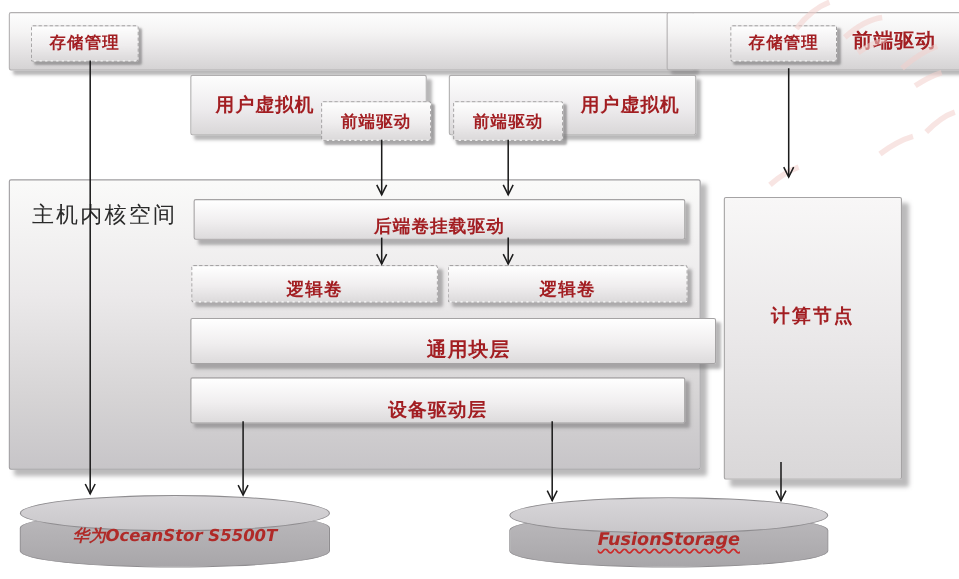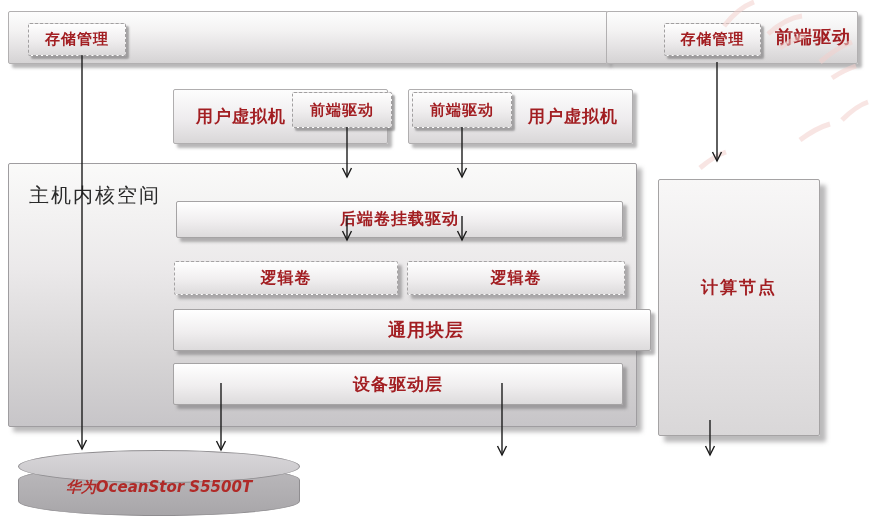--- a/index.html
+++ b/index.html
@@ -12,6 +12,7 @@
     position:absolute;height:51px;top:11px;border:1px solid #b2b0b1;border-radius:2px;
     background:linear-gradient(180deg,#fdfdfd 0%,#f4f3f3 35%,#e4e2e3 70%,#d5d3d4 100%);
     box-shadow:4px 4px 3px rgba(125,123,125,.55);
+    padding-left:23px;
   }
   .dashed-btn{
     position:absolute;display:flex;align-items:center;justify-content:center;

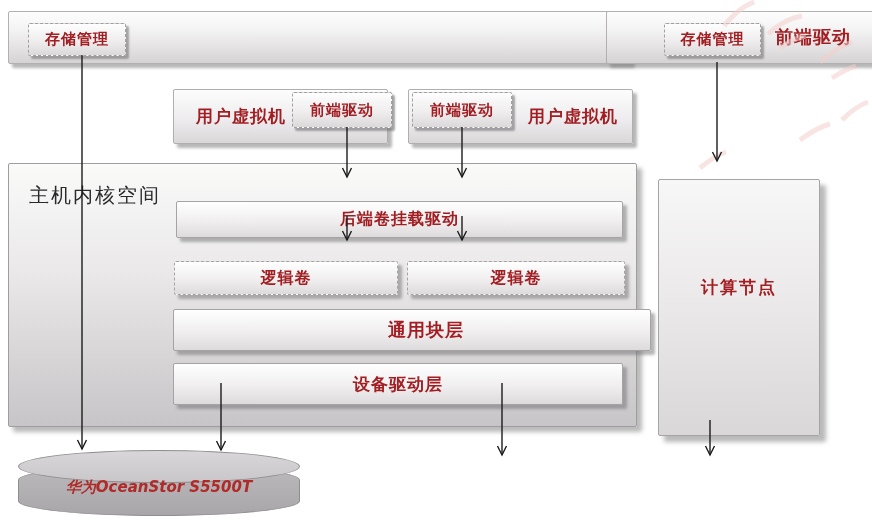--- a/index.html
+++ b/index.html
@@ -26,7 +26,7 @@
     background:linear-gradient(180deg,#fdfdfd 0%,#eeecee 55%,#d9d7d8 100%);
     box-shadow:4px 4px 3px rgba(125,123,125,.55);
     display:flex;align-items:center;
-    color:#a21e22;font-weight:bold;font-size:17px;letter-spacing:1px;margin-top:21px;
+    color:#a21e22;font-weight:bold;font-size:17px;letter-spacing:1px;
   }
   .kernel{
     position:absolute;left:8px;top:163px;width:627px;height:262px;

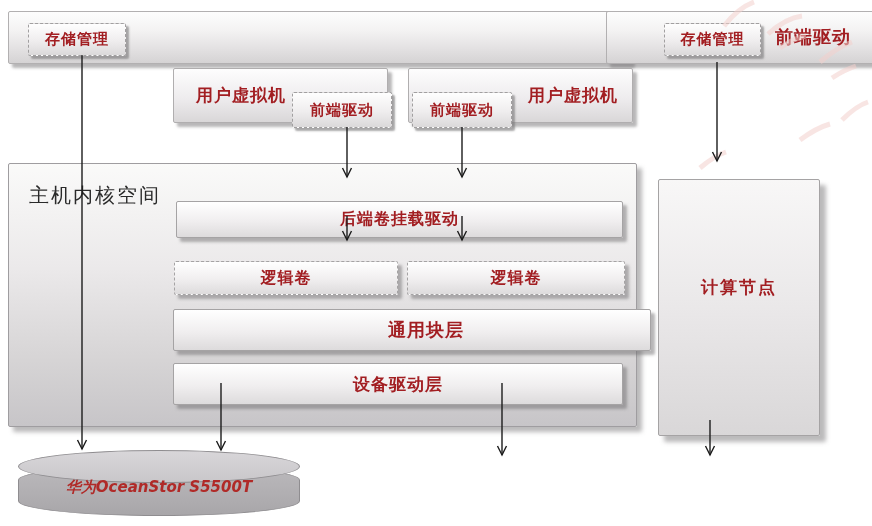--- a/index.html
+++ b/index.html
@@ -38,11 +38,11 @@
     position:absolute;left:20px;top:18px;color:#2a2a2a;font-size:20px;letter-spacing:2px;
   }
   .inner{
-    position:absolute;display:flex;align-items:center;justify-content:center;
+    position:absolute;display:flex;align-items:flex-end;justify-content:center;
     border:1px solid #a5a3a4;border-radius:2px;
     background:linear-gradient(180deg,#ffffff 0%,#f0eeef 55%,#dddbdc 100%);
     box-shadow:4px 4px 3px rgba(110,108,110,.5);
-    color:#a21e22;font-weight:bold;font-size:16px;letter-spacing:1px;margin-top:20px;
+    color:#a21e22;font-weight:bold;font-size:16px;letter-spacing:1px;
   }
   .inner.dashed{border-style:dashed;}
   .compute{

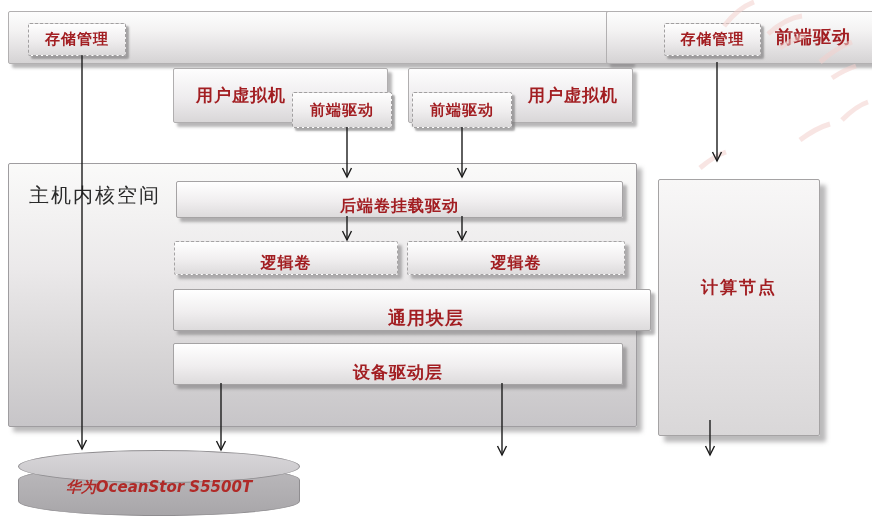--- a/index.html
+++ b/index.html
@@ -146,6 +146,11 @@
     <div class="cyl-label" style="top:28px;">华为OceanStor S5500T</div>
   </div>
 
+  <div class="cyl" style="left:463px;top:452px;width:290px;height:64px;">
+    <div class="side"></div>
+    <div class="top"></div>
+    <div class="cyl-label wavy" style="top:28px;">FusionStorage</div>
+  </div>
 
   <svg class="overlay" width="872" height="526" viewBox="0 0 872 526">
 

